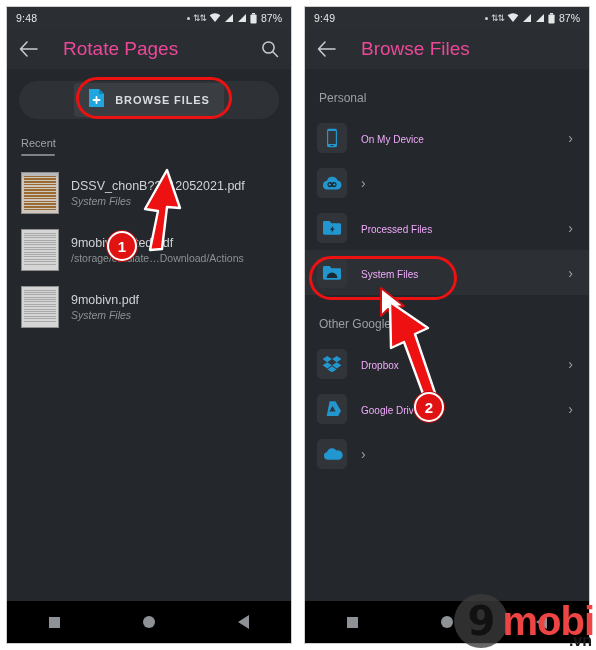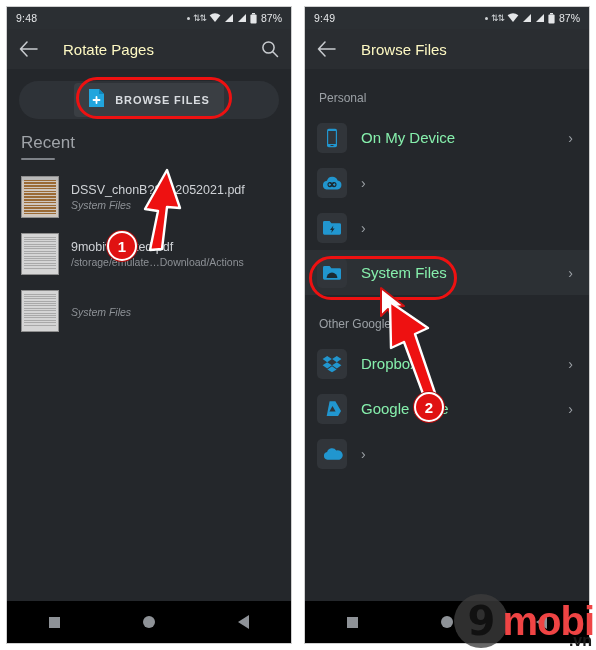--- a/index.html
+++ b/index.html
@@ -53,8 +53,8 @@
     gap: 14px;
   }
   .appbar .title {
-    color: #fef9c3;
-    font-size: 15px;
+    color: #ec4899;
+    font-size: 19px;
     flex: 1;
   }
   .appbar .title.indent { margin-left: 10px; }

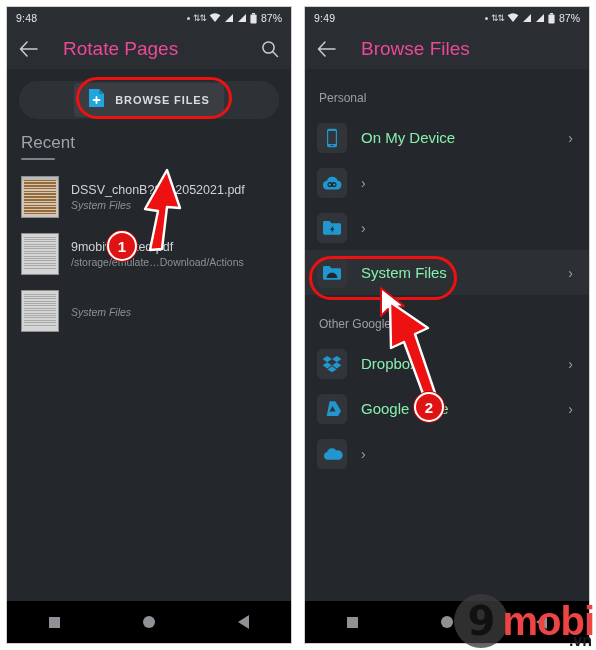--- a/index.html
+++ b/index.html
@@ -95,7 +95,7 @@
   .tab {
     display:inline-block;
     color: #9fa3a8;
-    font-size: 17px;
+    font-size: 11px;
     padding-bottom: 5px;
   }
   .tab-underline {

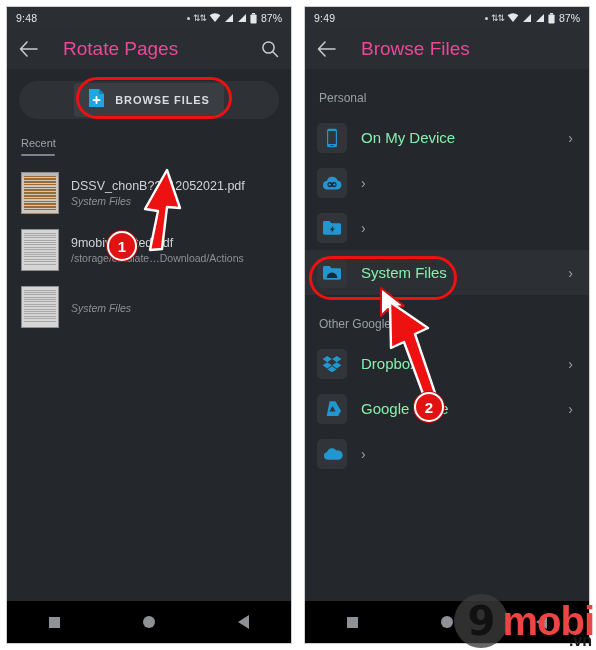--- a/index.html
+++ b/index.html
@@ -195,7 +195,7 @@
     color:#2196cf;
   }
   .row-text { flex:1; min-width:0; }
-  .row-title { color:#86efac; font-size:15px; }
+  .row-title { color:#f0abfc; font-size:10px; }
   .row-sub { color:#8d9196; font-size:10.5px; margin-top:1px; }
   .chev { color:#9ba0a5; font-size:14px; padding-right:4px; }
 

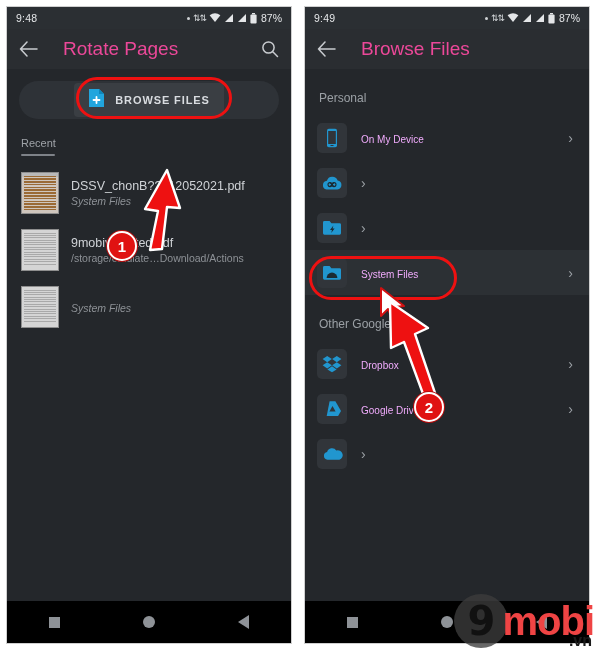--- a/index.html
+++ b/index.html
@@ -492,6 +492,9 @@
               <path d="M11.4 6.6 L8 11 H10 L9.2 14 L12.6 9.6 H10.6 Z" fill="#1b2a33"></path>
             </svg>
         </span>
+        <span class="row-text">
+          <span class="row-title">Processed Files</span>
+        </span>
         <span class="chev">›</span>
       </div>
 

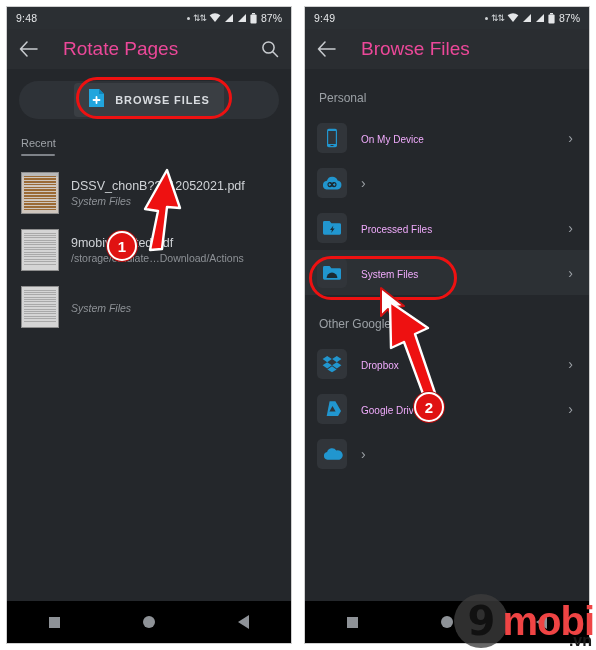--- a/index.html
+++ b/index.html
@@ -397,6 +397,7 @@
             </div>
         </div>
         <div class="file-meta">
+          <div class="file-name">9mobivn.pdf</div>
           <div class="file-sub">System Files</div>
         </div>
       </div>

